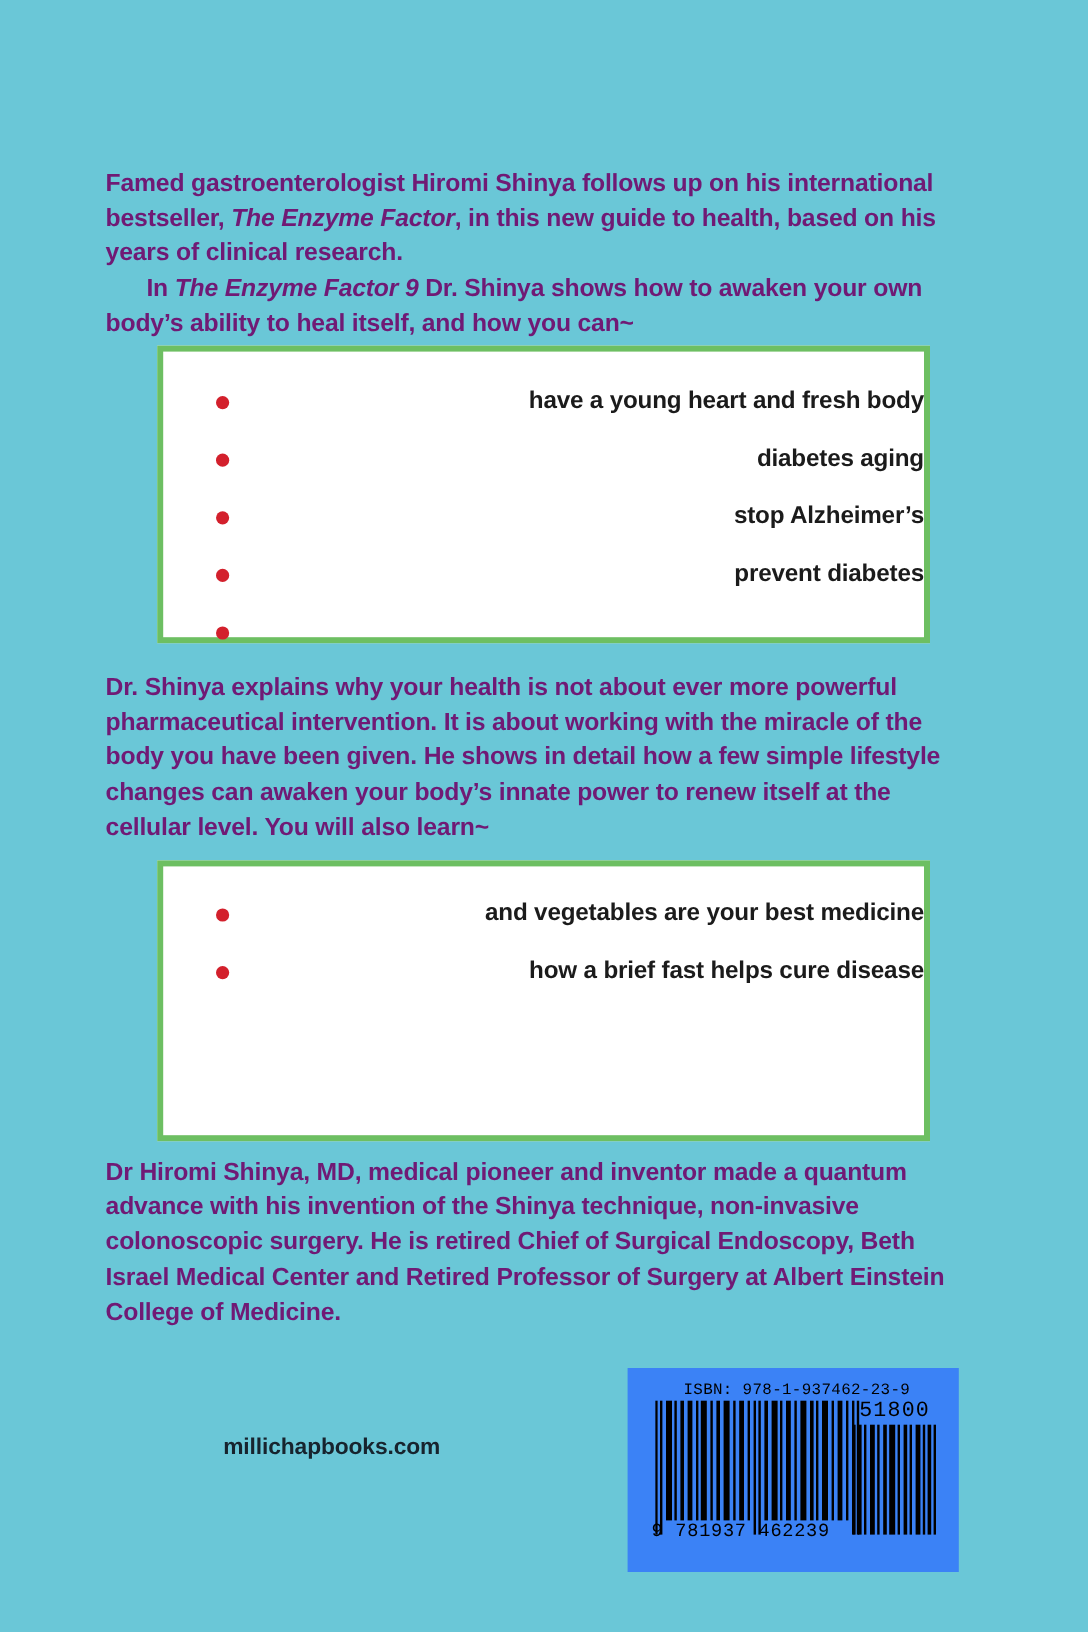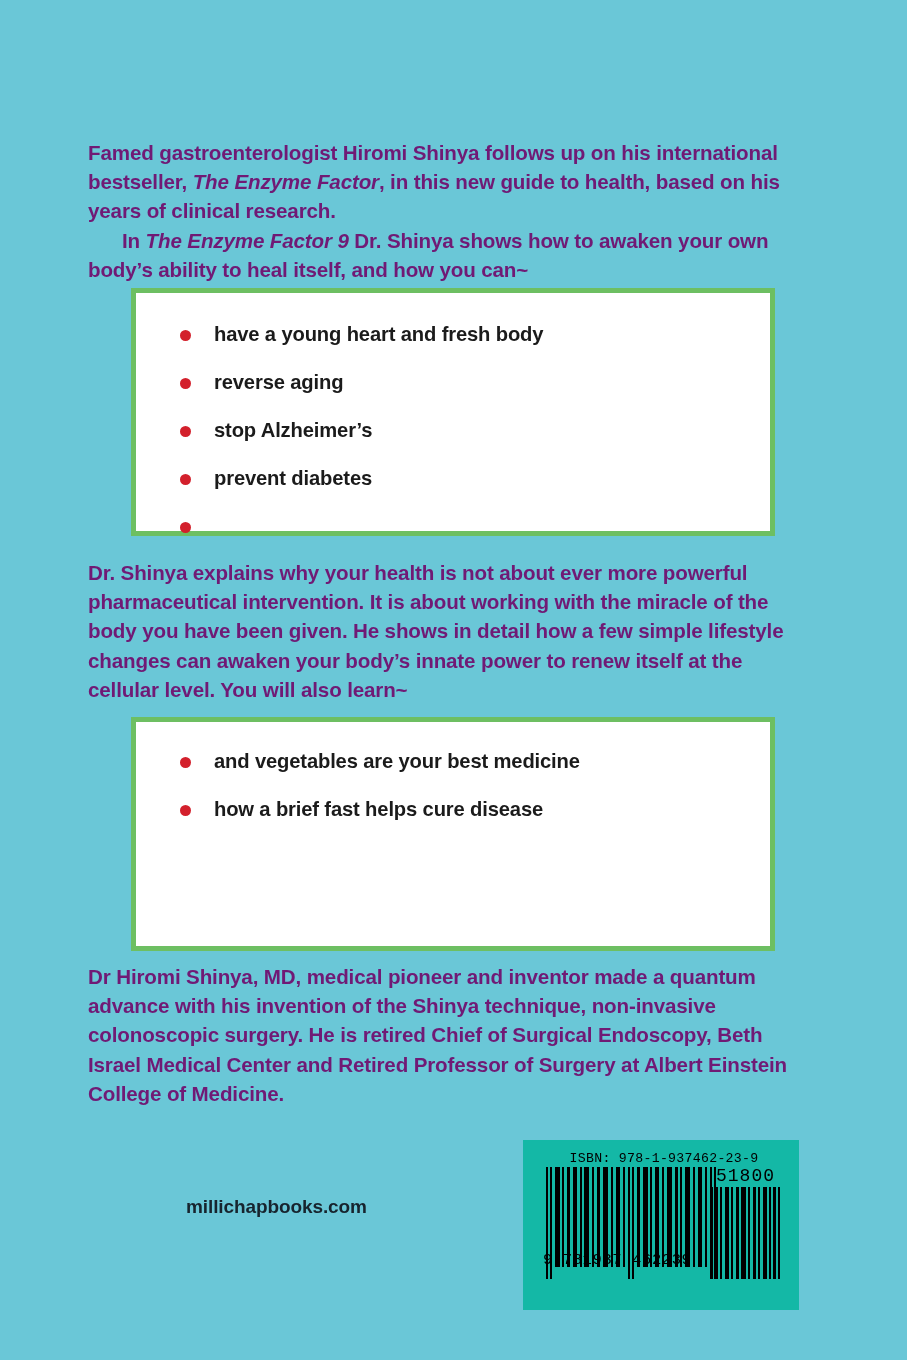--- a/index.html
+++ b/index.html
@@ -89,6 +89,7 @@
     list-style: none;
     margin: 0;
     padding: 0;
+    text-align: right;
   }
   #box-benefits .bulletlist { padding: 28px 0 0 44px; }
   #box-learn .bulletlist { padding: 26px 0 0 44px; }

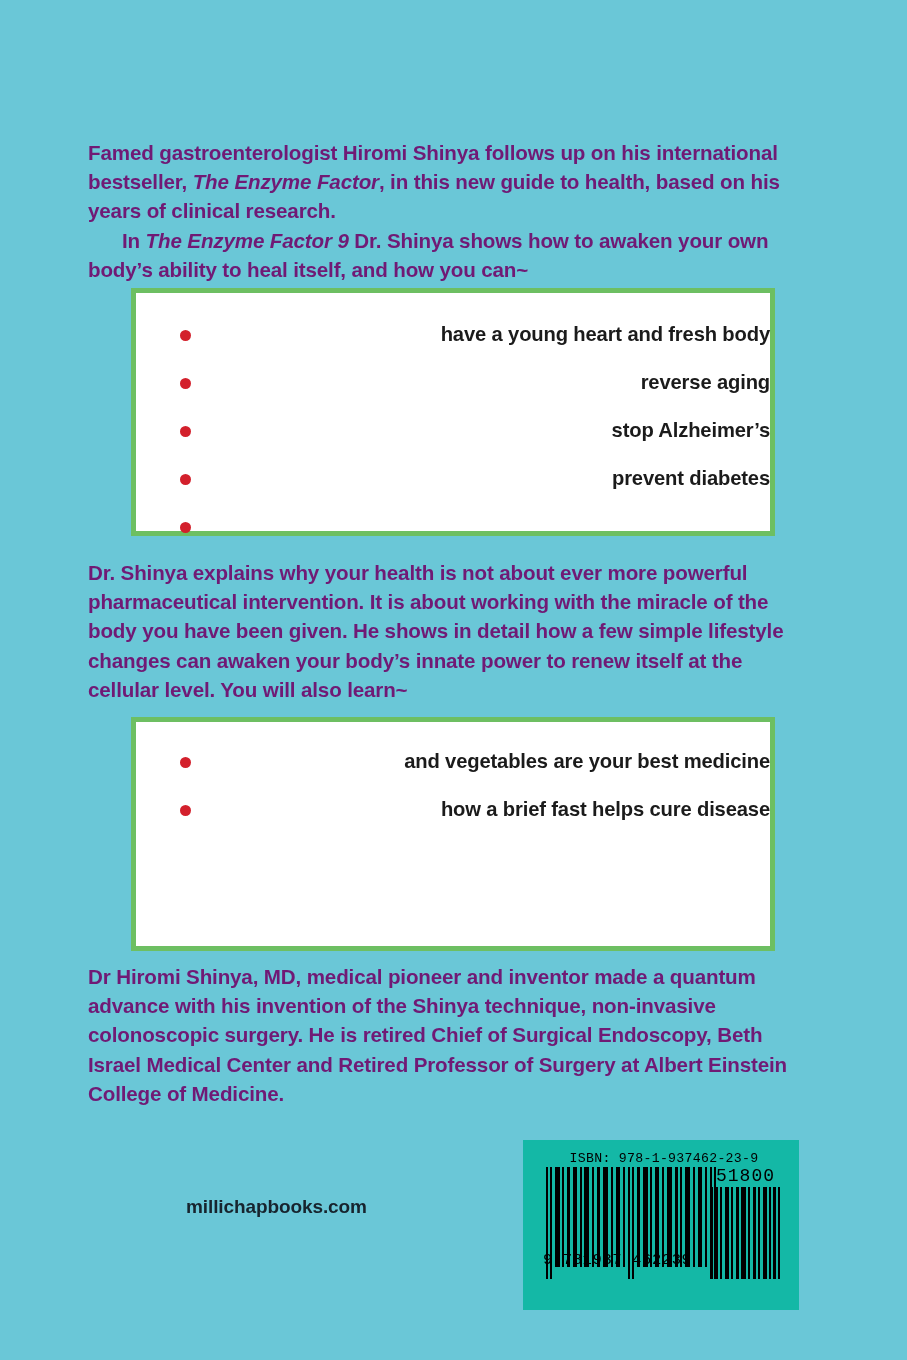--- a/index.html
+++ b/index.html
@@ -208,7 +208,7 @@
   <div class="bulletbox" id="box-benefits">
     <ul class="bulletlist">
       <li><span class="dot"></span><span>have a young heart and fresh body</span></li>
-      <li><span class="dot"></span><span>reverse aging</span></li>
+      <li><span class="dot"></span><span>diabetes aging</span></li>
       <li><span class="dot"></span><span>stop Alzheimer’s</span></li>
       <li><span class="dot"></span><span>prevent diabetes</span></li>
       <li><span class="dot"></span></li>

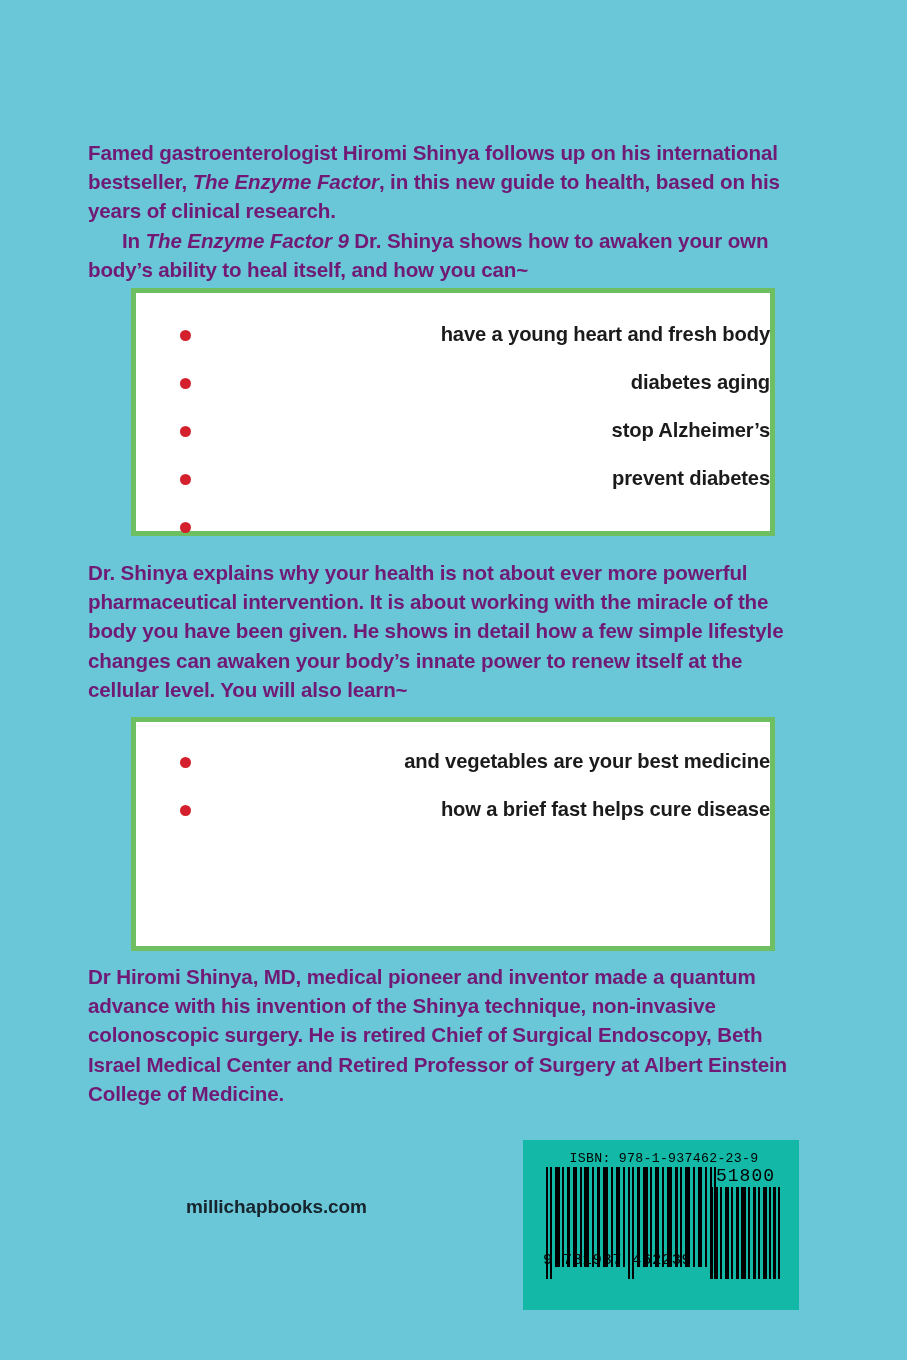--- a/index.html
+++ b/index.html
@@ -138,7 +138,7 @@
     top: 1140px;
     width: 276px;
     height: 170px;
-    background: #14b8a6;
+    background: #3b82f6;
     box-sizing: border-box;
   }
   .barcode-inner {

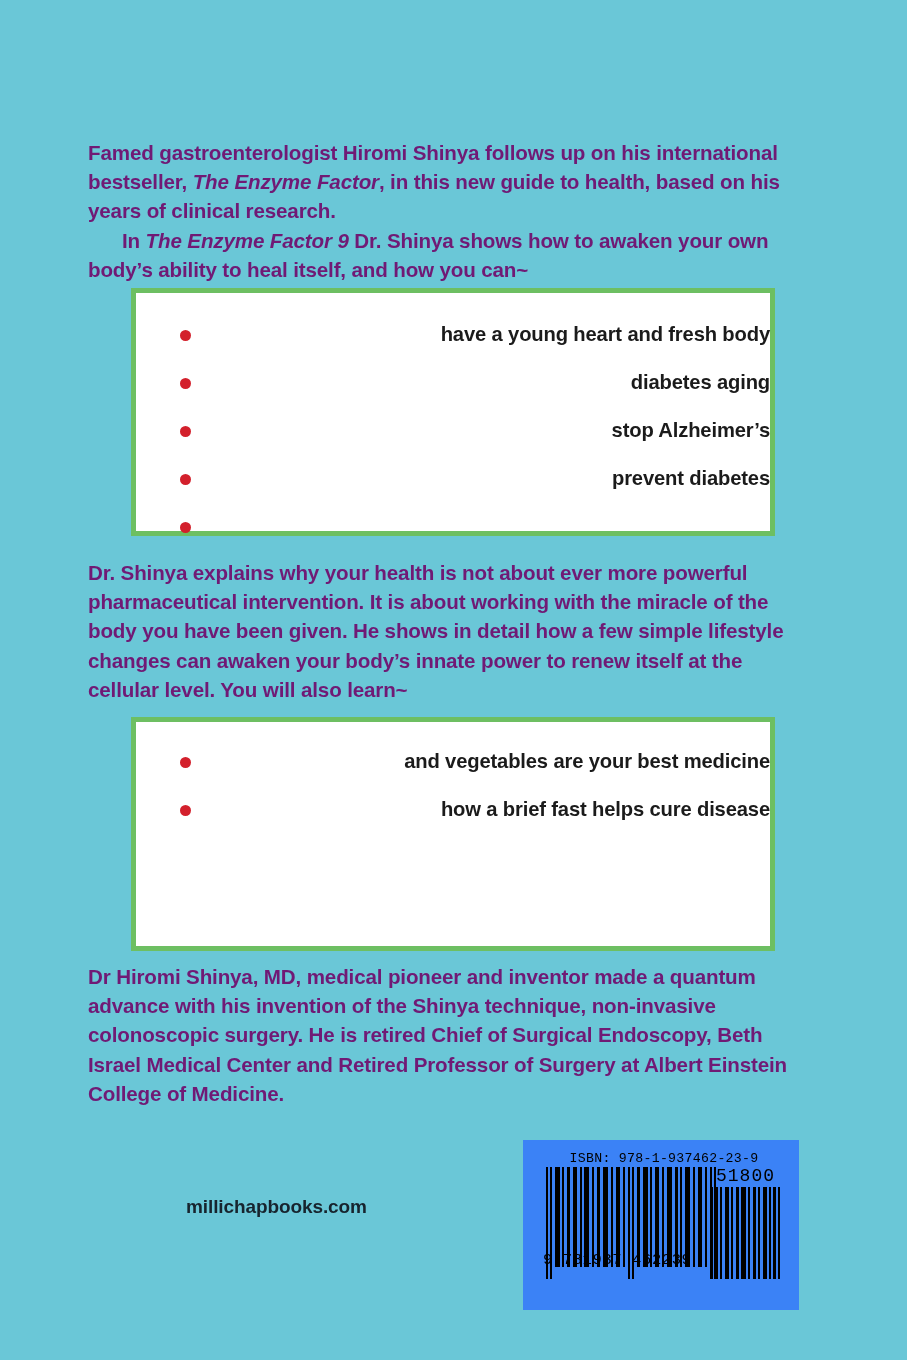--- a/index.html
+++ b/index.html
@@ -185,7 +185,7 @@
   .ean-digits {
     position: absolute;
     left: 6px;
-    bottom: 20px;
+    bottom: 4px;
     width: 186px;
     font-family: "Liberation Mono", "DejaVu Sans Mono", monospace;
     font-size: 15.5px;

